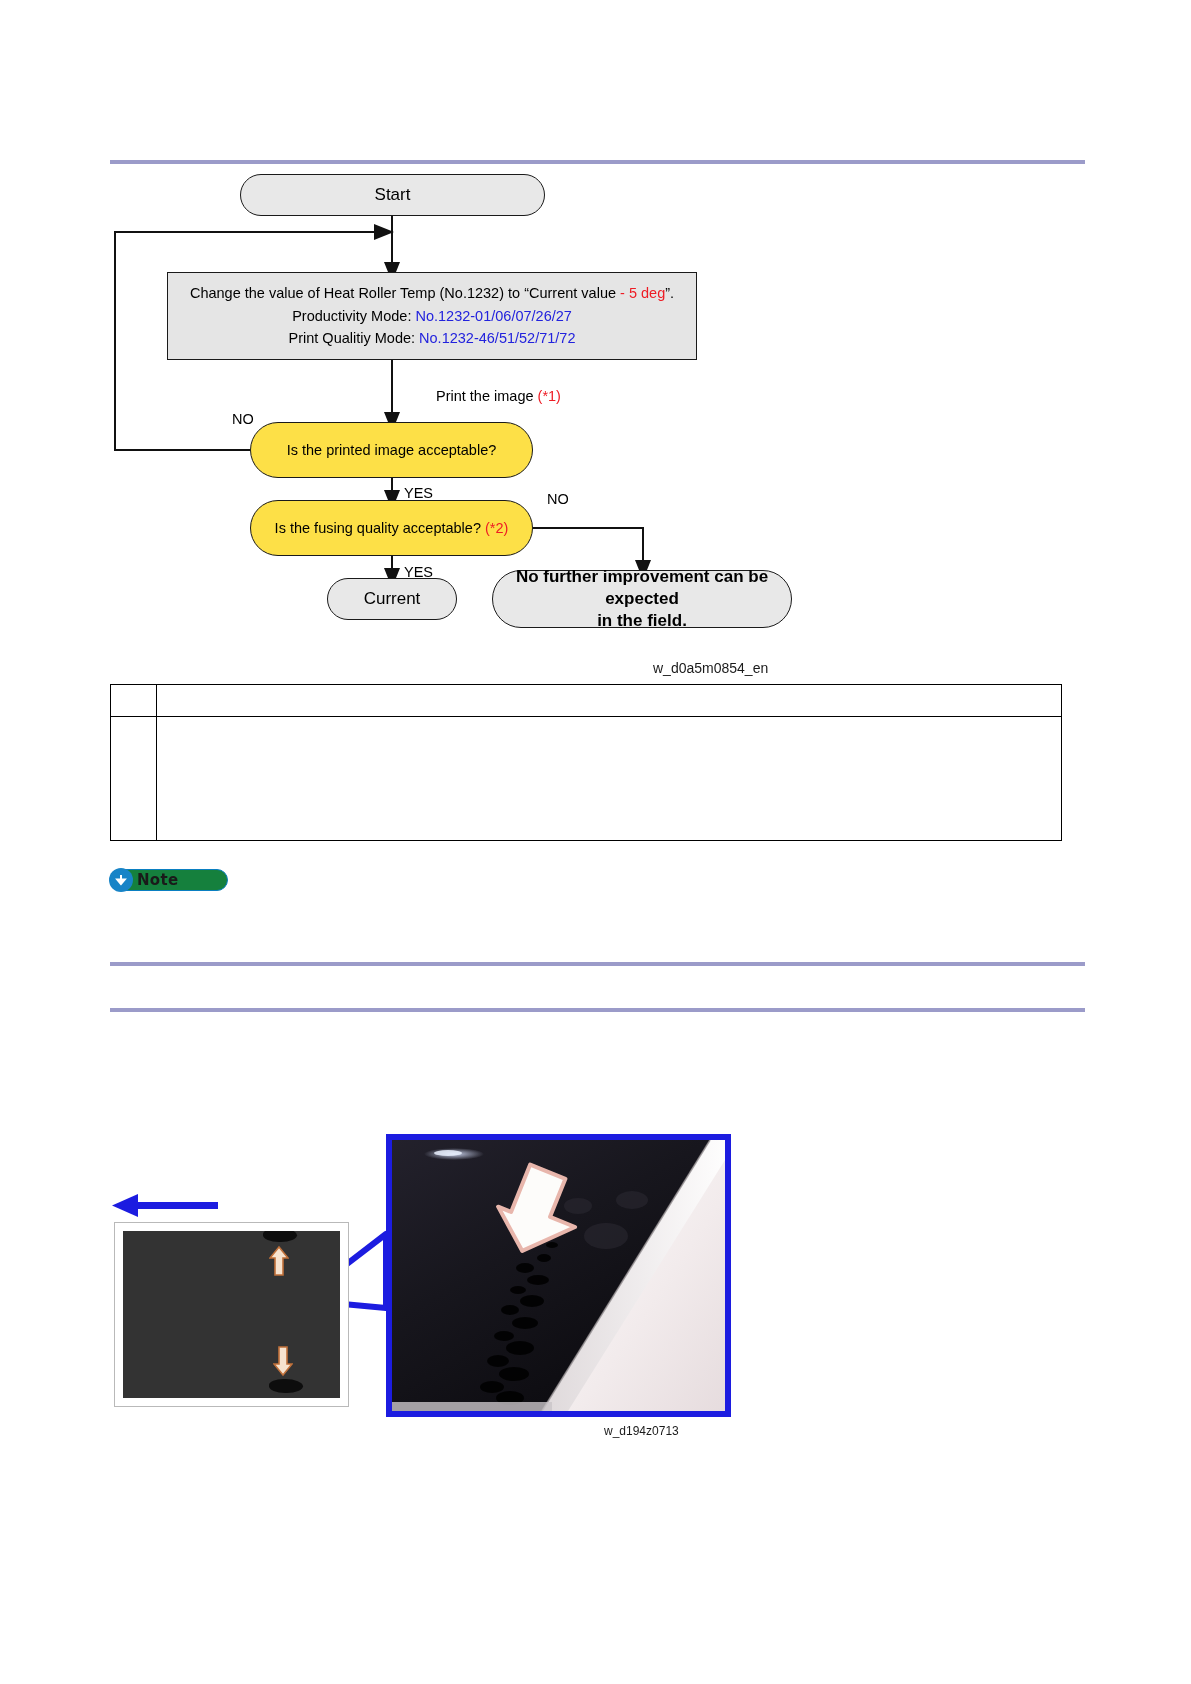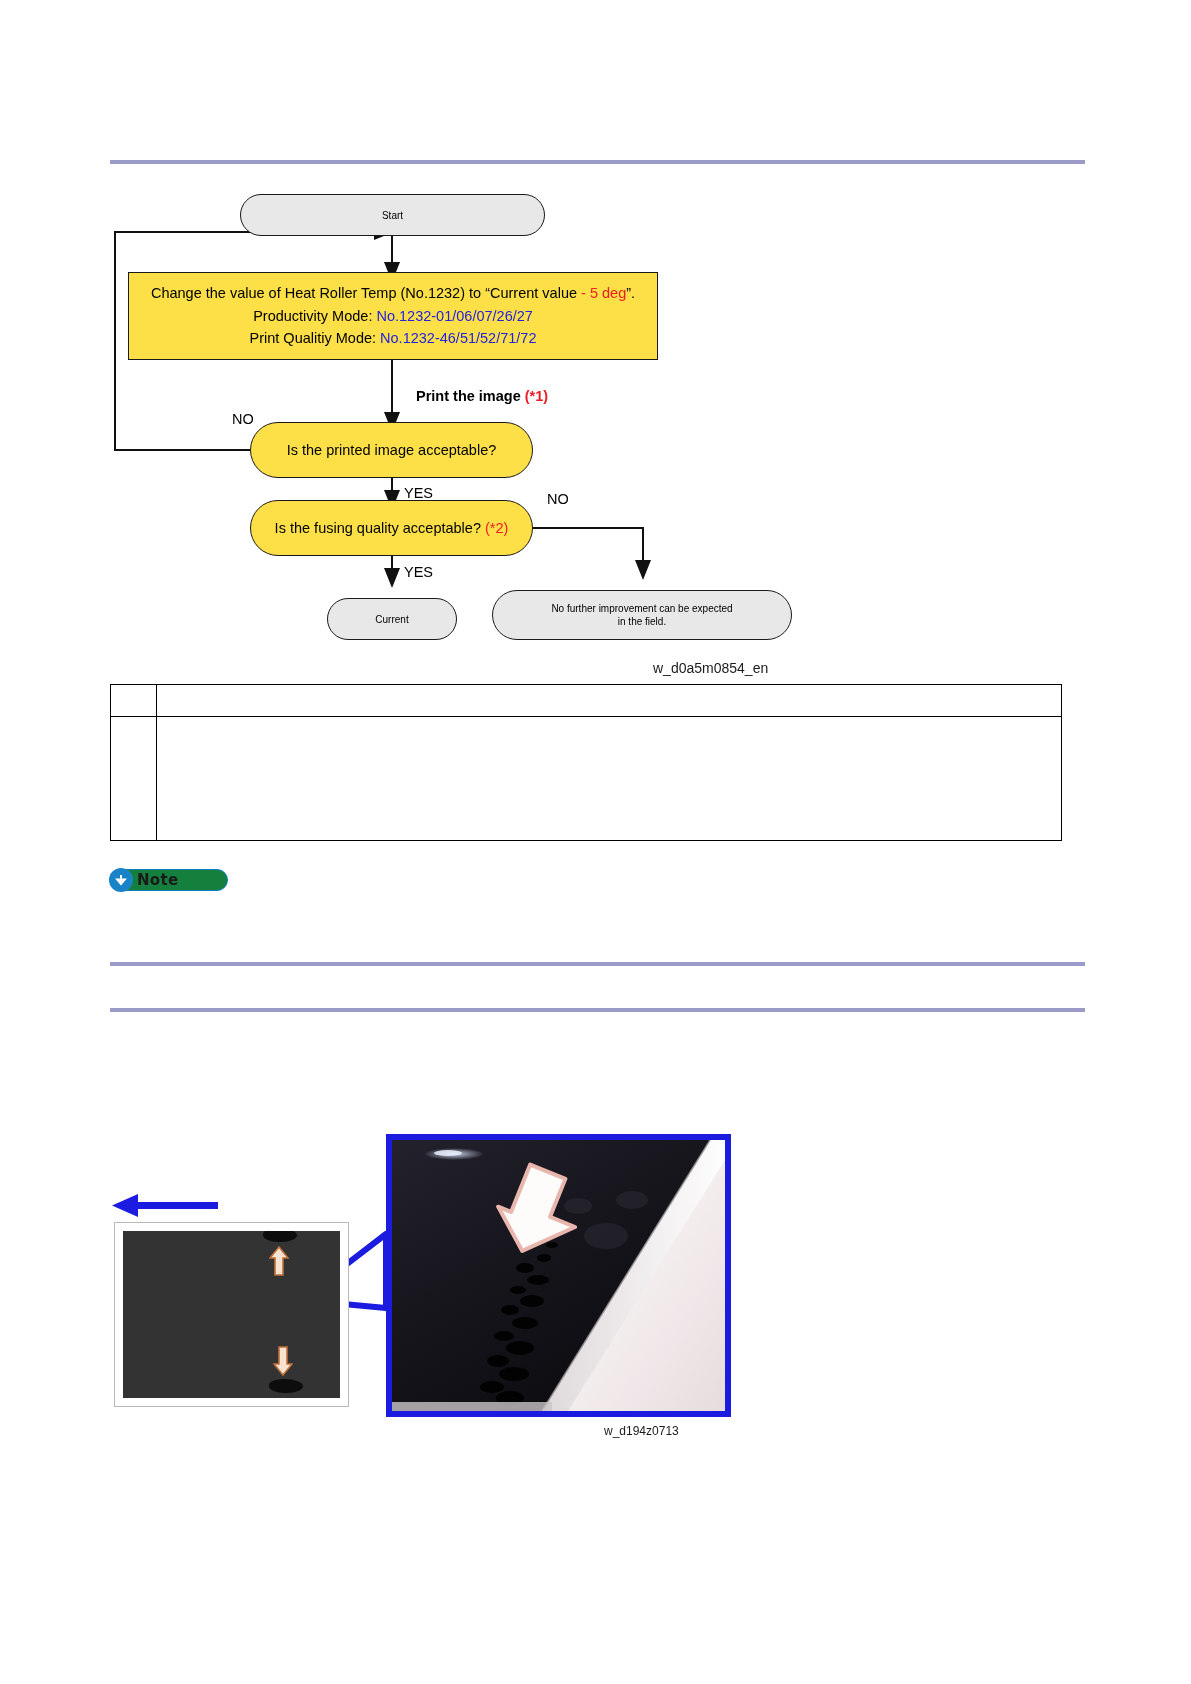--- a/index.html
+++ b/index.html
@@ -56,10 +56,9 @@
     align-items: center;
     justify-content: center;
     text-align: center;
-    font-size: 10px;
+    font-size: 17px;
     line-height: 1.3;
     box-sizing: border-box;
-    margin-top: 20px;
   }
   .decision {
     position: absolute;

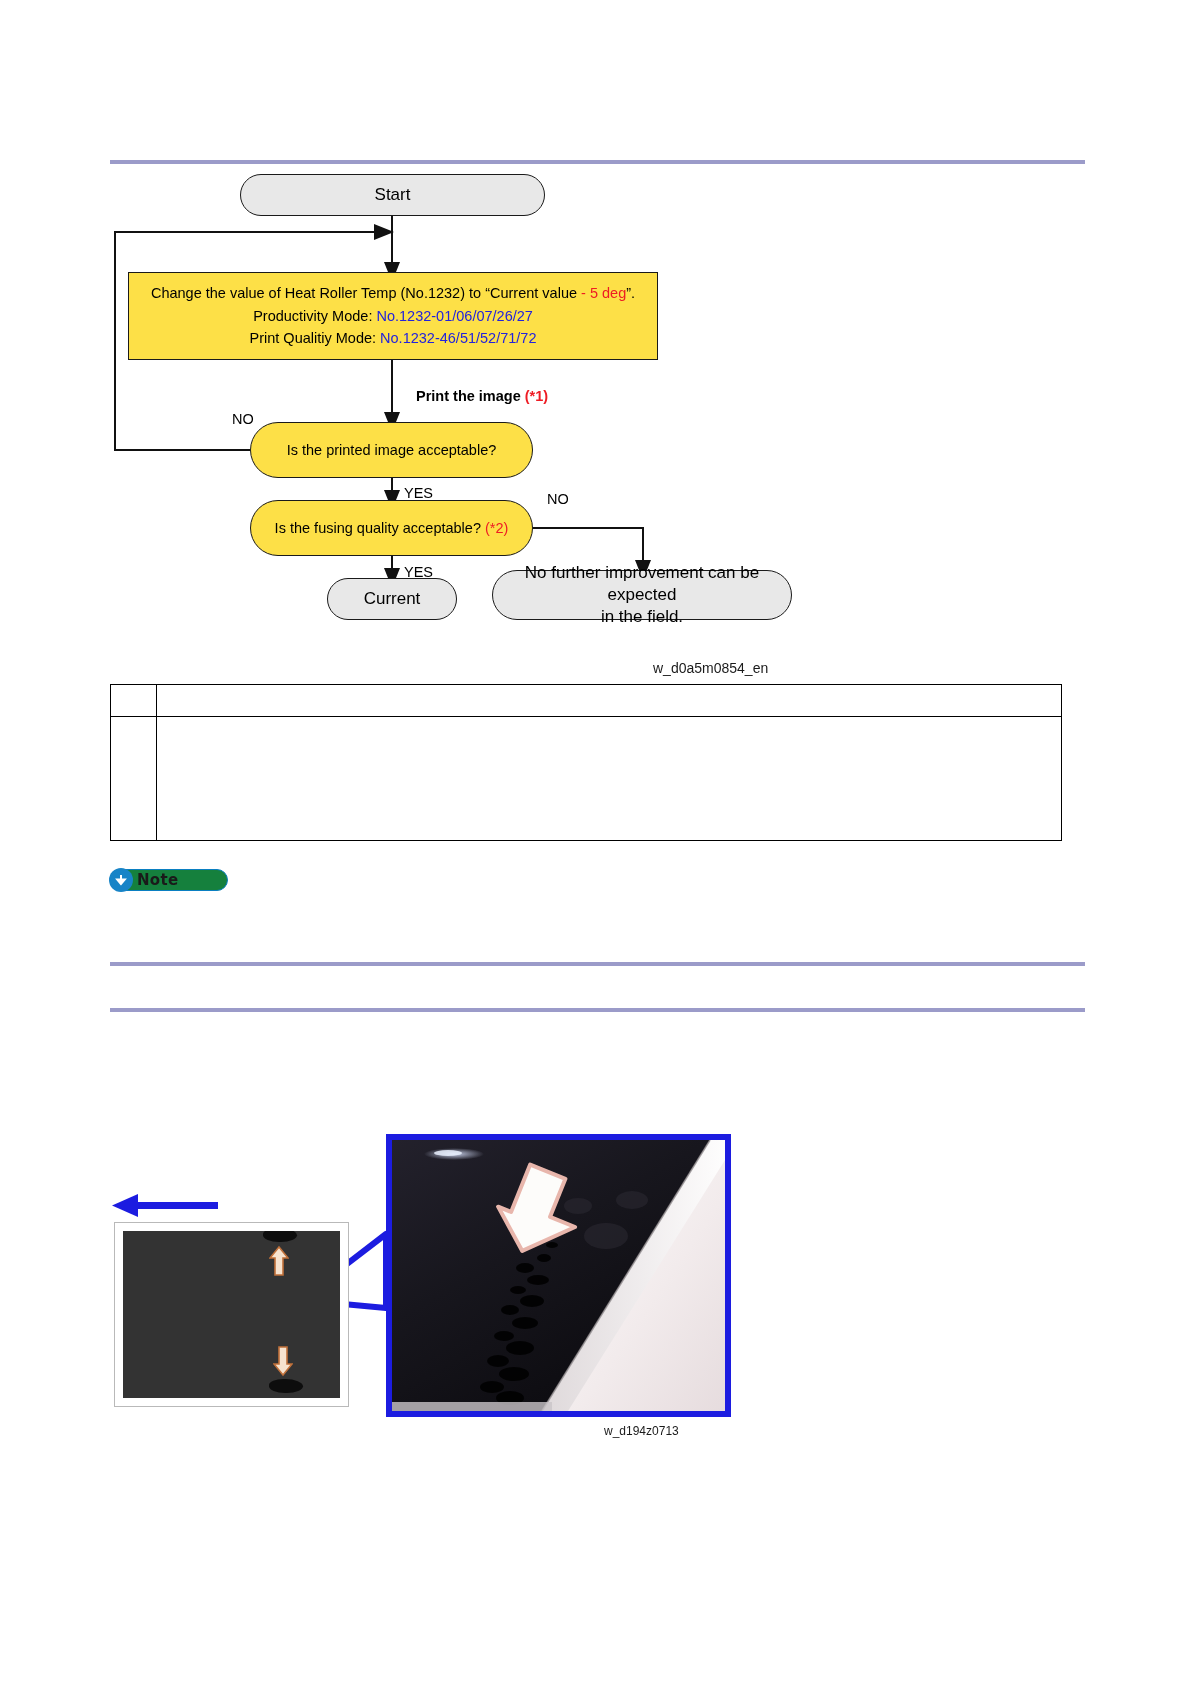--- a/index.html
+++ b/index.html
@@ -74,7 +74,7 @@
   }
   .process {
     position: absolute;
-    background: #fde047;
+    background: #e5e5e5;
     border: 1.6px solid #1a1a1a;
     box-sizing: border-box;
     display: flex;
@@ -84,6 +84,7 @@
     font-size: 14.5px;
     line-height: 1.55;
     padding: 6px 4px;
+    margin-left: 39px;
   }
   .red  { color: #ee1c24; }
   .blue { color: #2222dd; }

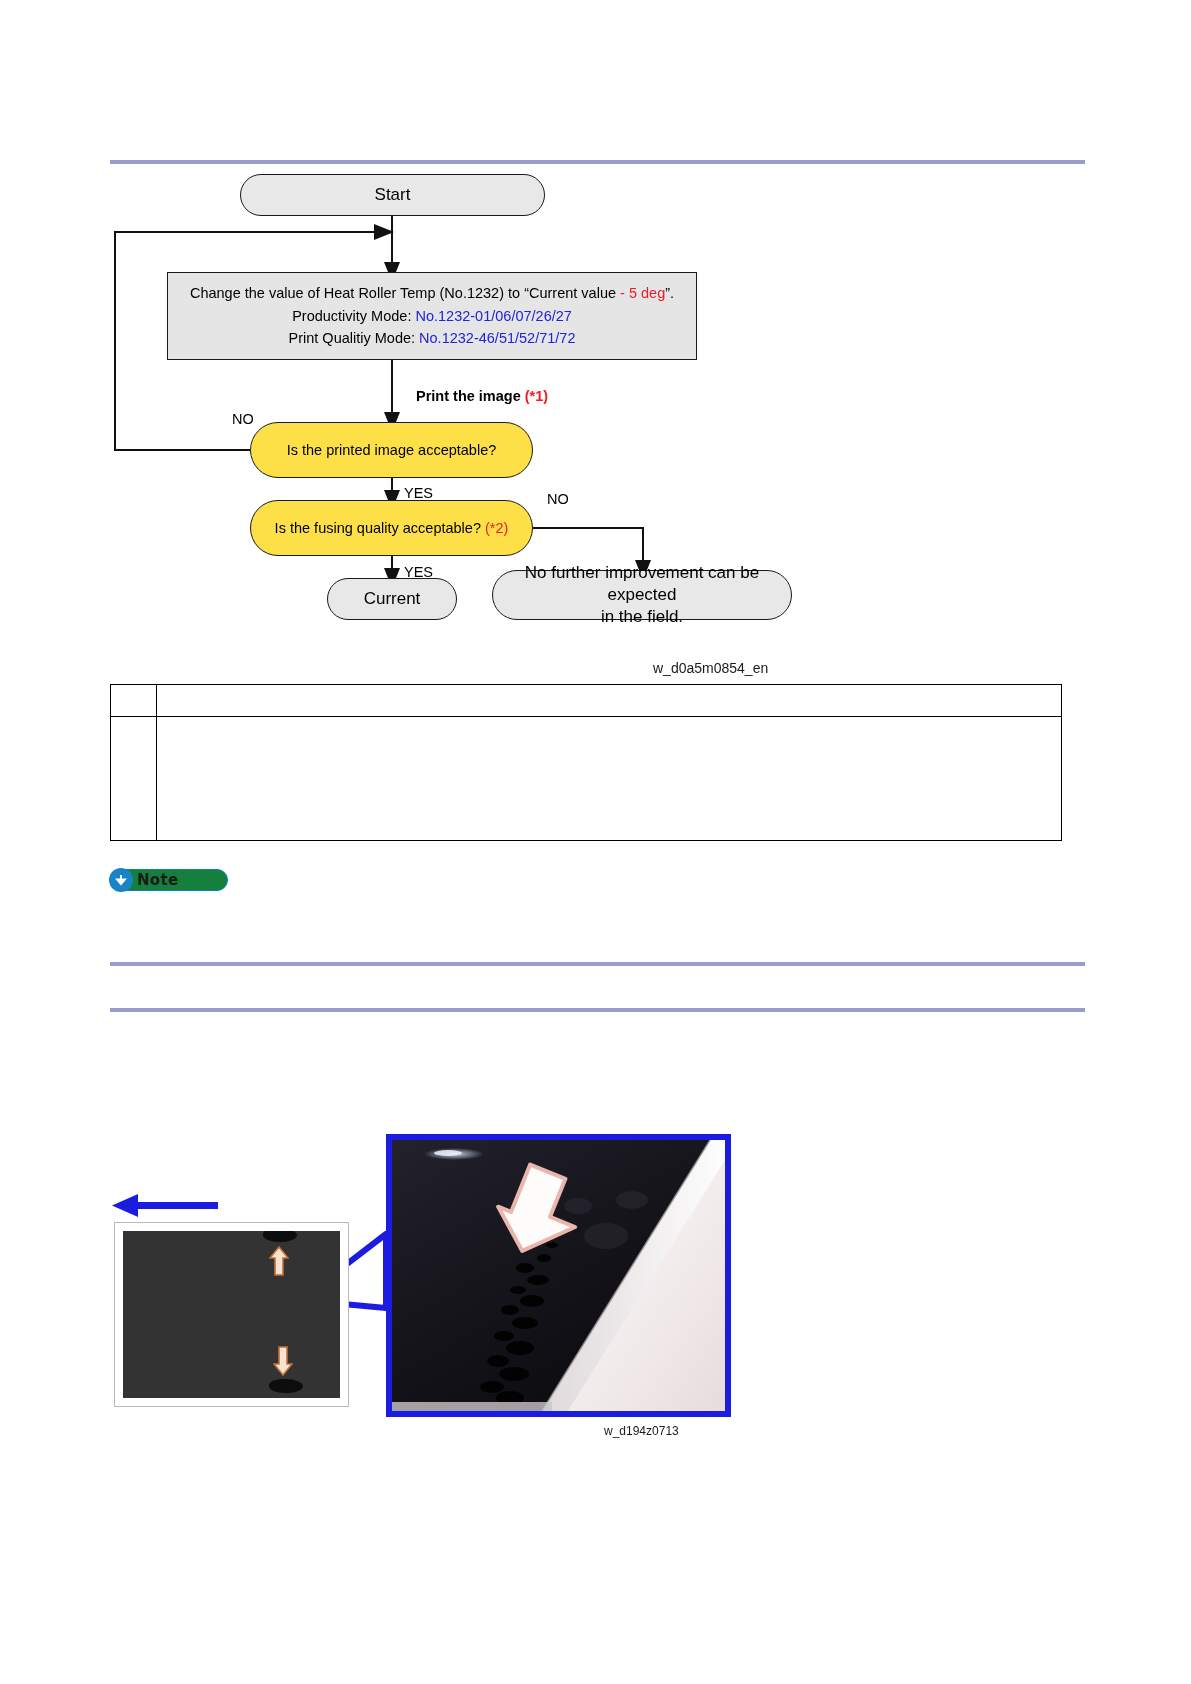--- a/index.html
+++ b/index.html
@@ -248,7 +248,7 @@
     </div>
   </div>
 
-  <div class="fc-label" style="left:416px; top:227px;font-weight:bold;">
+  <div class="fc-label" style="left:436px; top:227px;">
     <span>Print the image </span><span class="red">(*1)</span>
   </div>
 

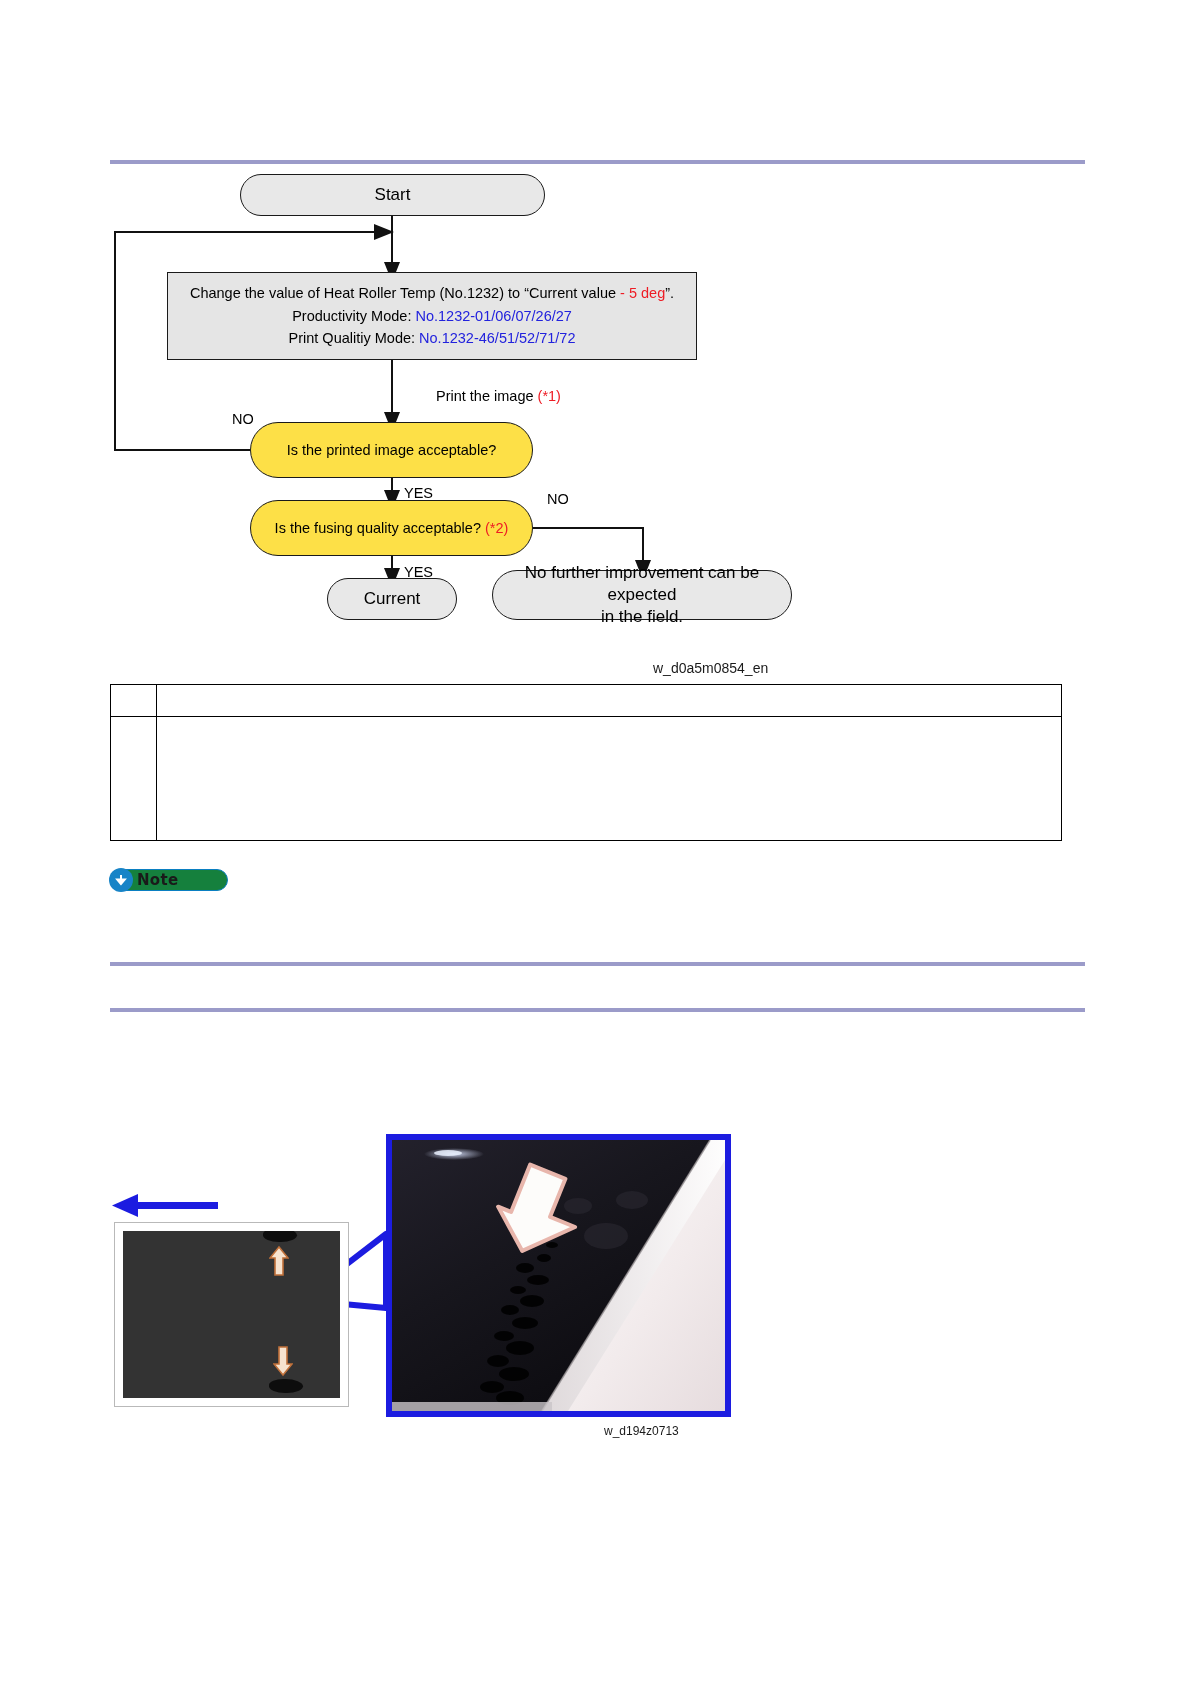--- a/index.html
+++ b/index.html
@@ -273,7 +273,7 @@
     <span>Current</span>
   </div>
 
-  <div class="term" style="left:492px; top:410px; width:300px; height:50px;">
+  <div class="term" style="left:492px; top:410px; width:300px; height:58px;font-weight:bold;">
     <div>
       <div>No further improvement can be expected</div>
       <div>in the field.</div>

